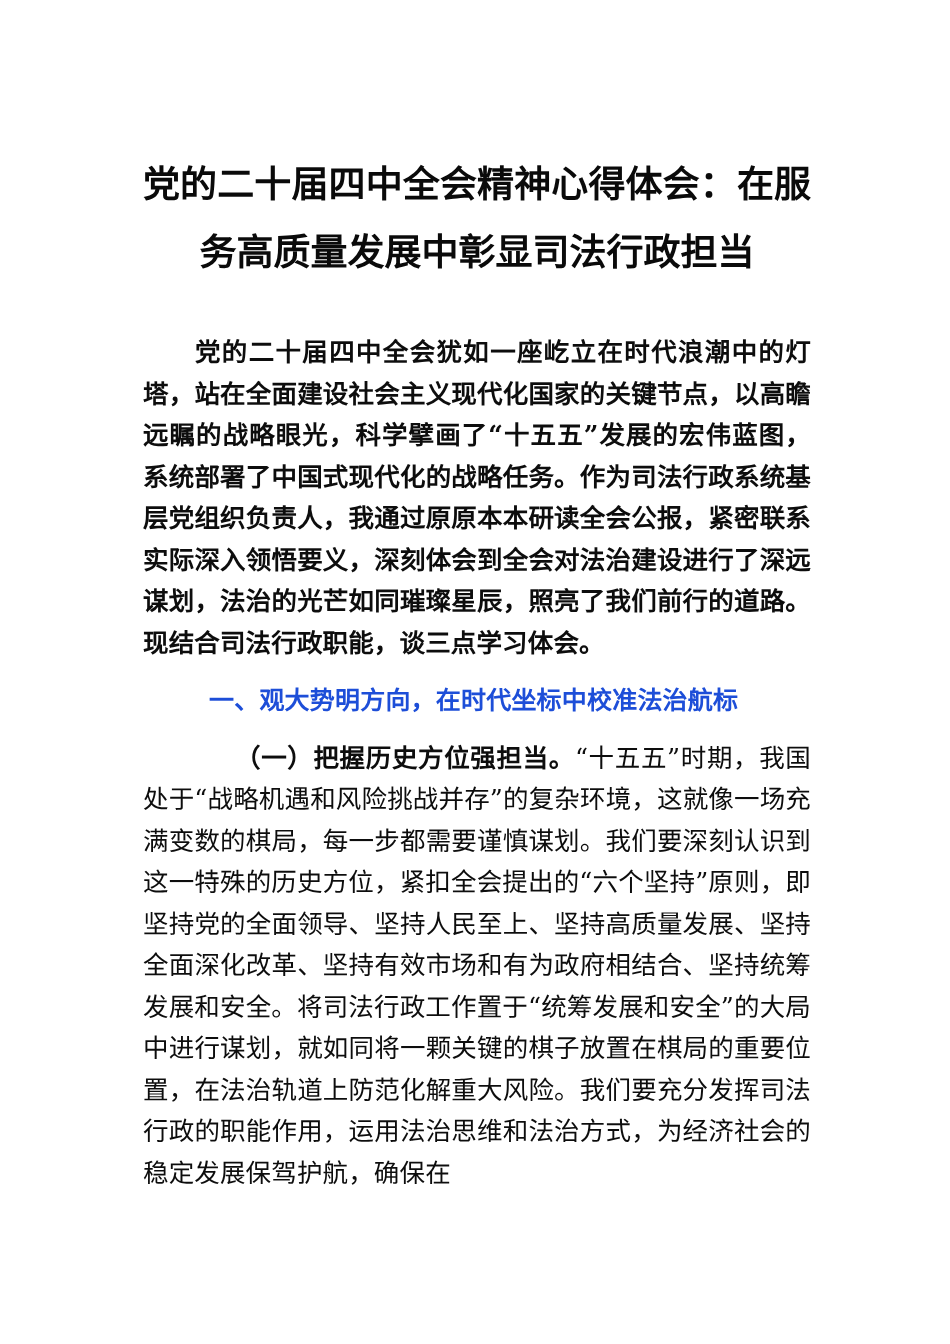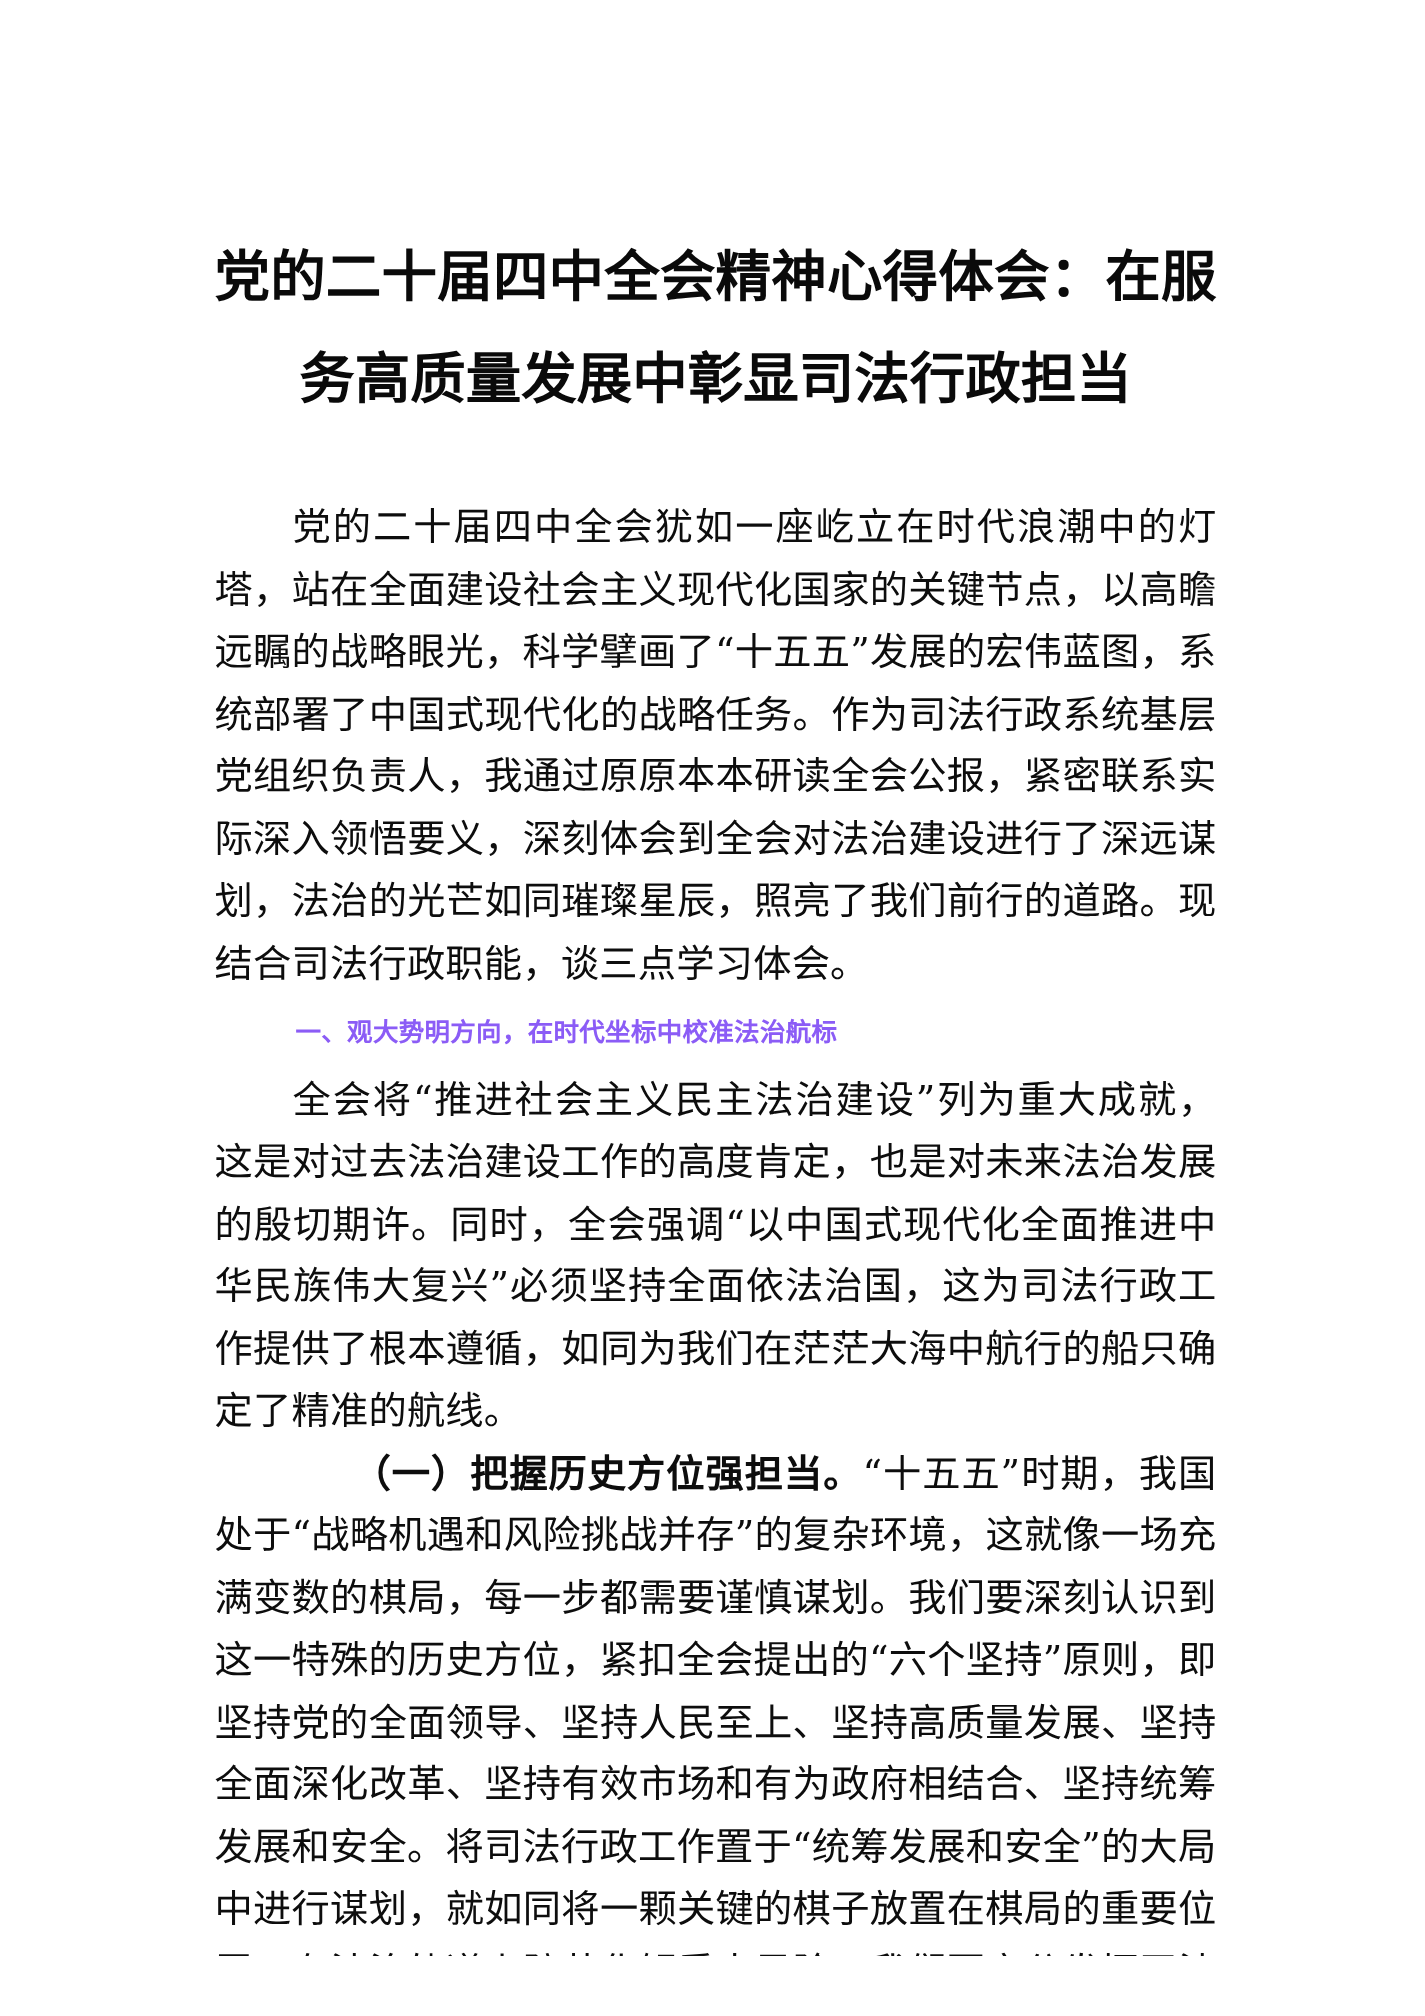--- a/index.html
+++ b/index.html
@@ -76,7 +76,7 @@
     text-align-last: left;
     letter-spacing: 0.15px;
     color: #0d0d0d;
-    font-weight: 400;
+    font-weight: 700;
   }
 
   .para.lead-bold { font-weight: 400; }

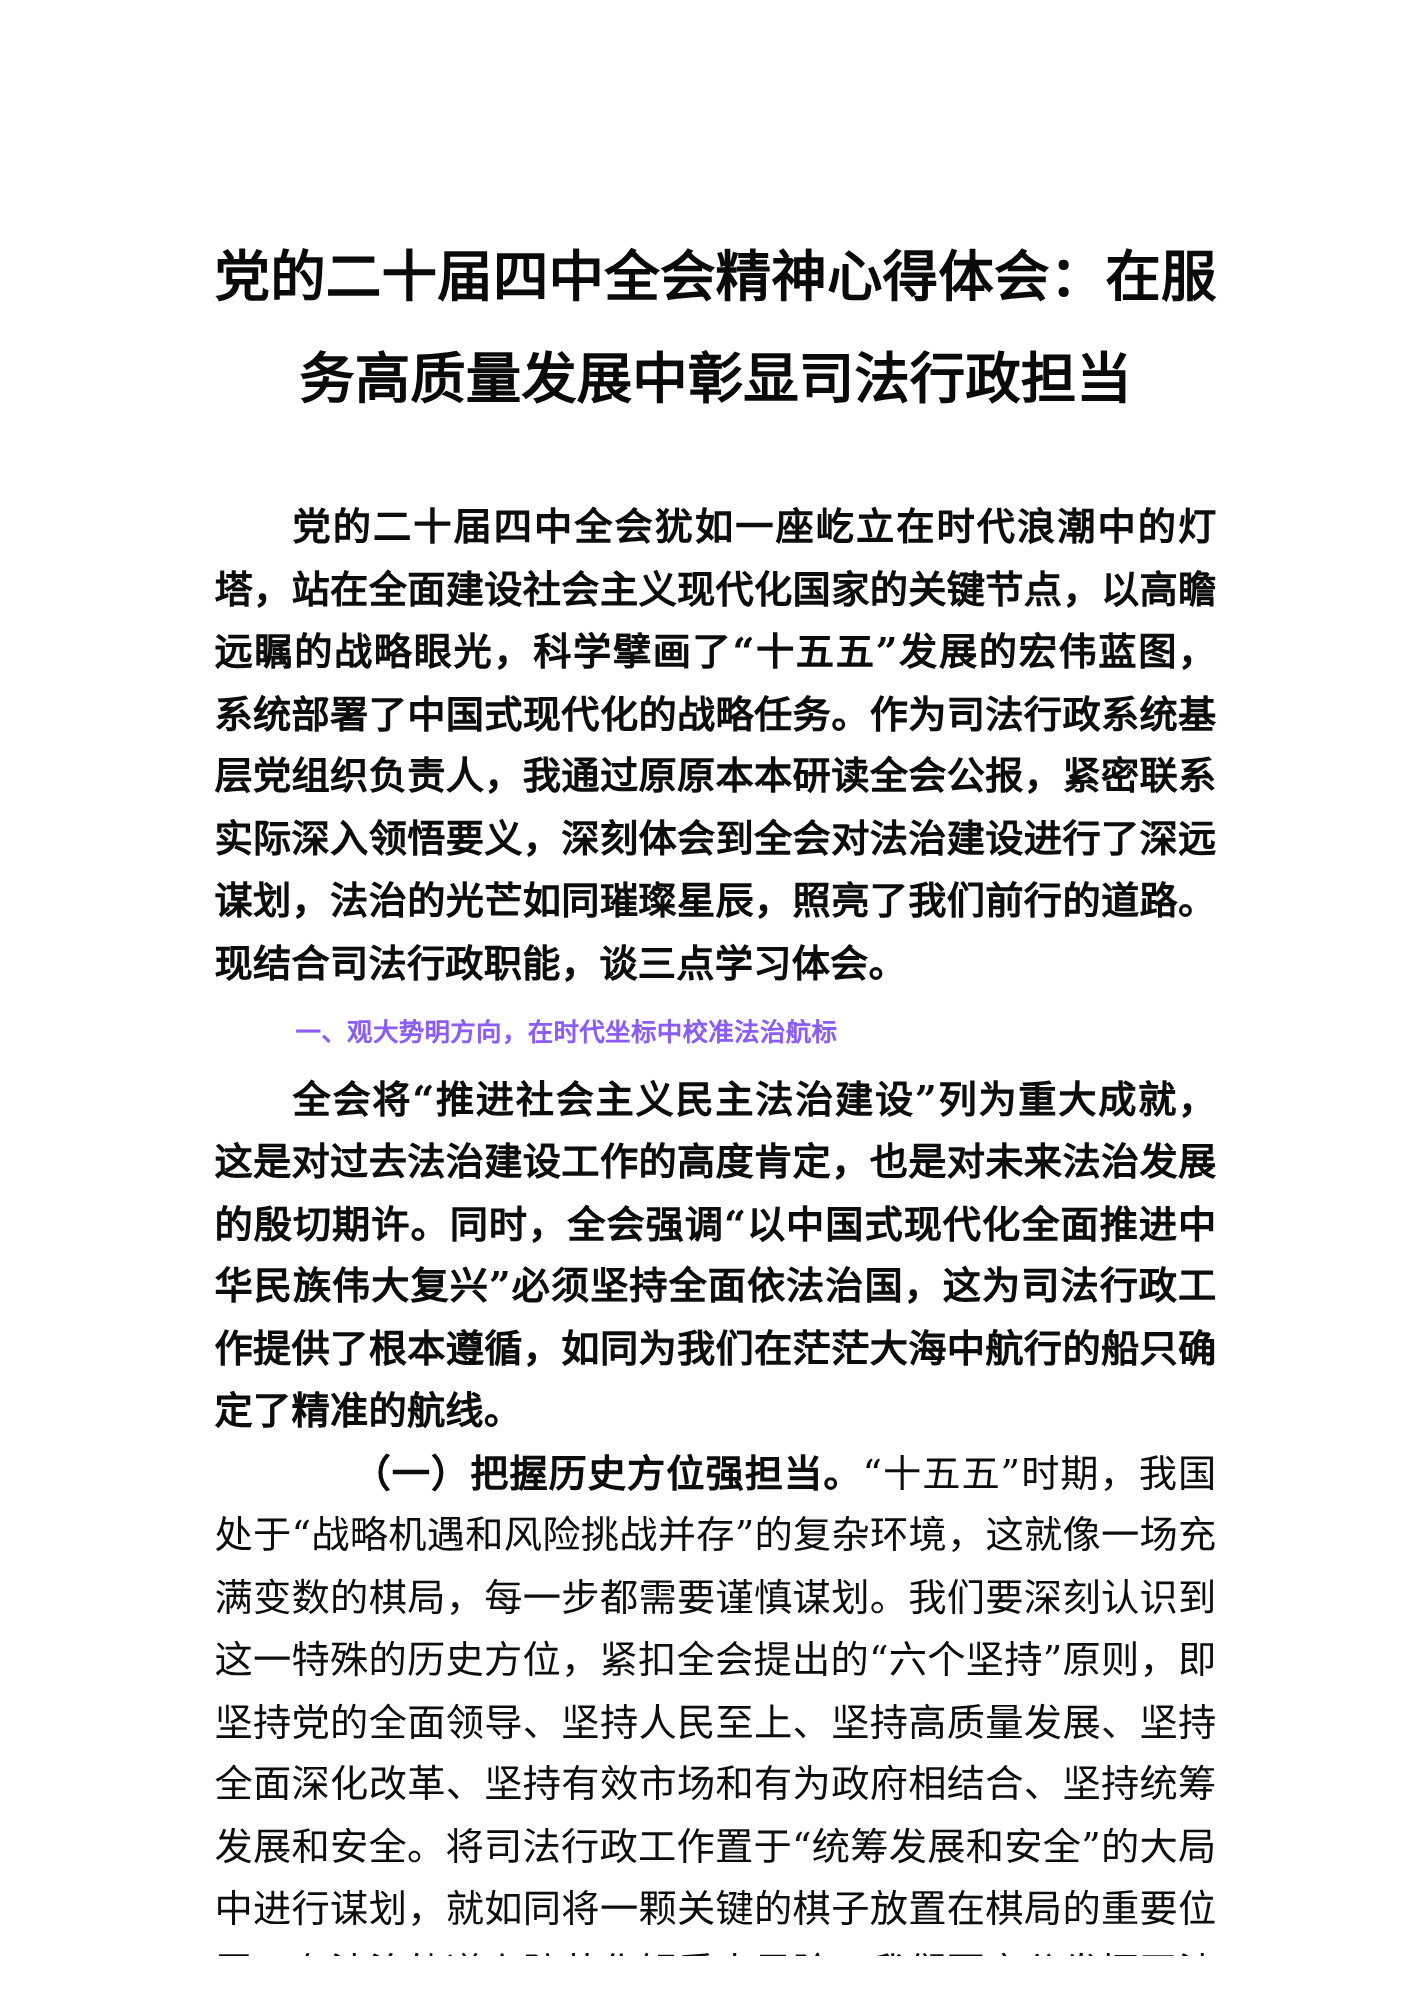--- a/index.html
+++ b/index.html
@@ -57,11 +57,11 @@
   .section-heading {
     font-family: "Liberation Sans", "DejaVu Sans", sans-serif;
     font-weight: 700;
-    font-size: 17px;
+    font-size: 25px;
     line-height: 41.5px;
-    margin: 4px;
+    margin: 16px;
     text-indent: 50px;
-    color: #8b5cf6;
+    color: #1d4ed8;
     letter-spacing: 0.2px;
   }
 

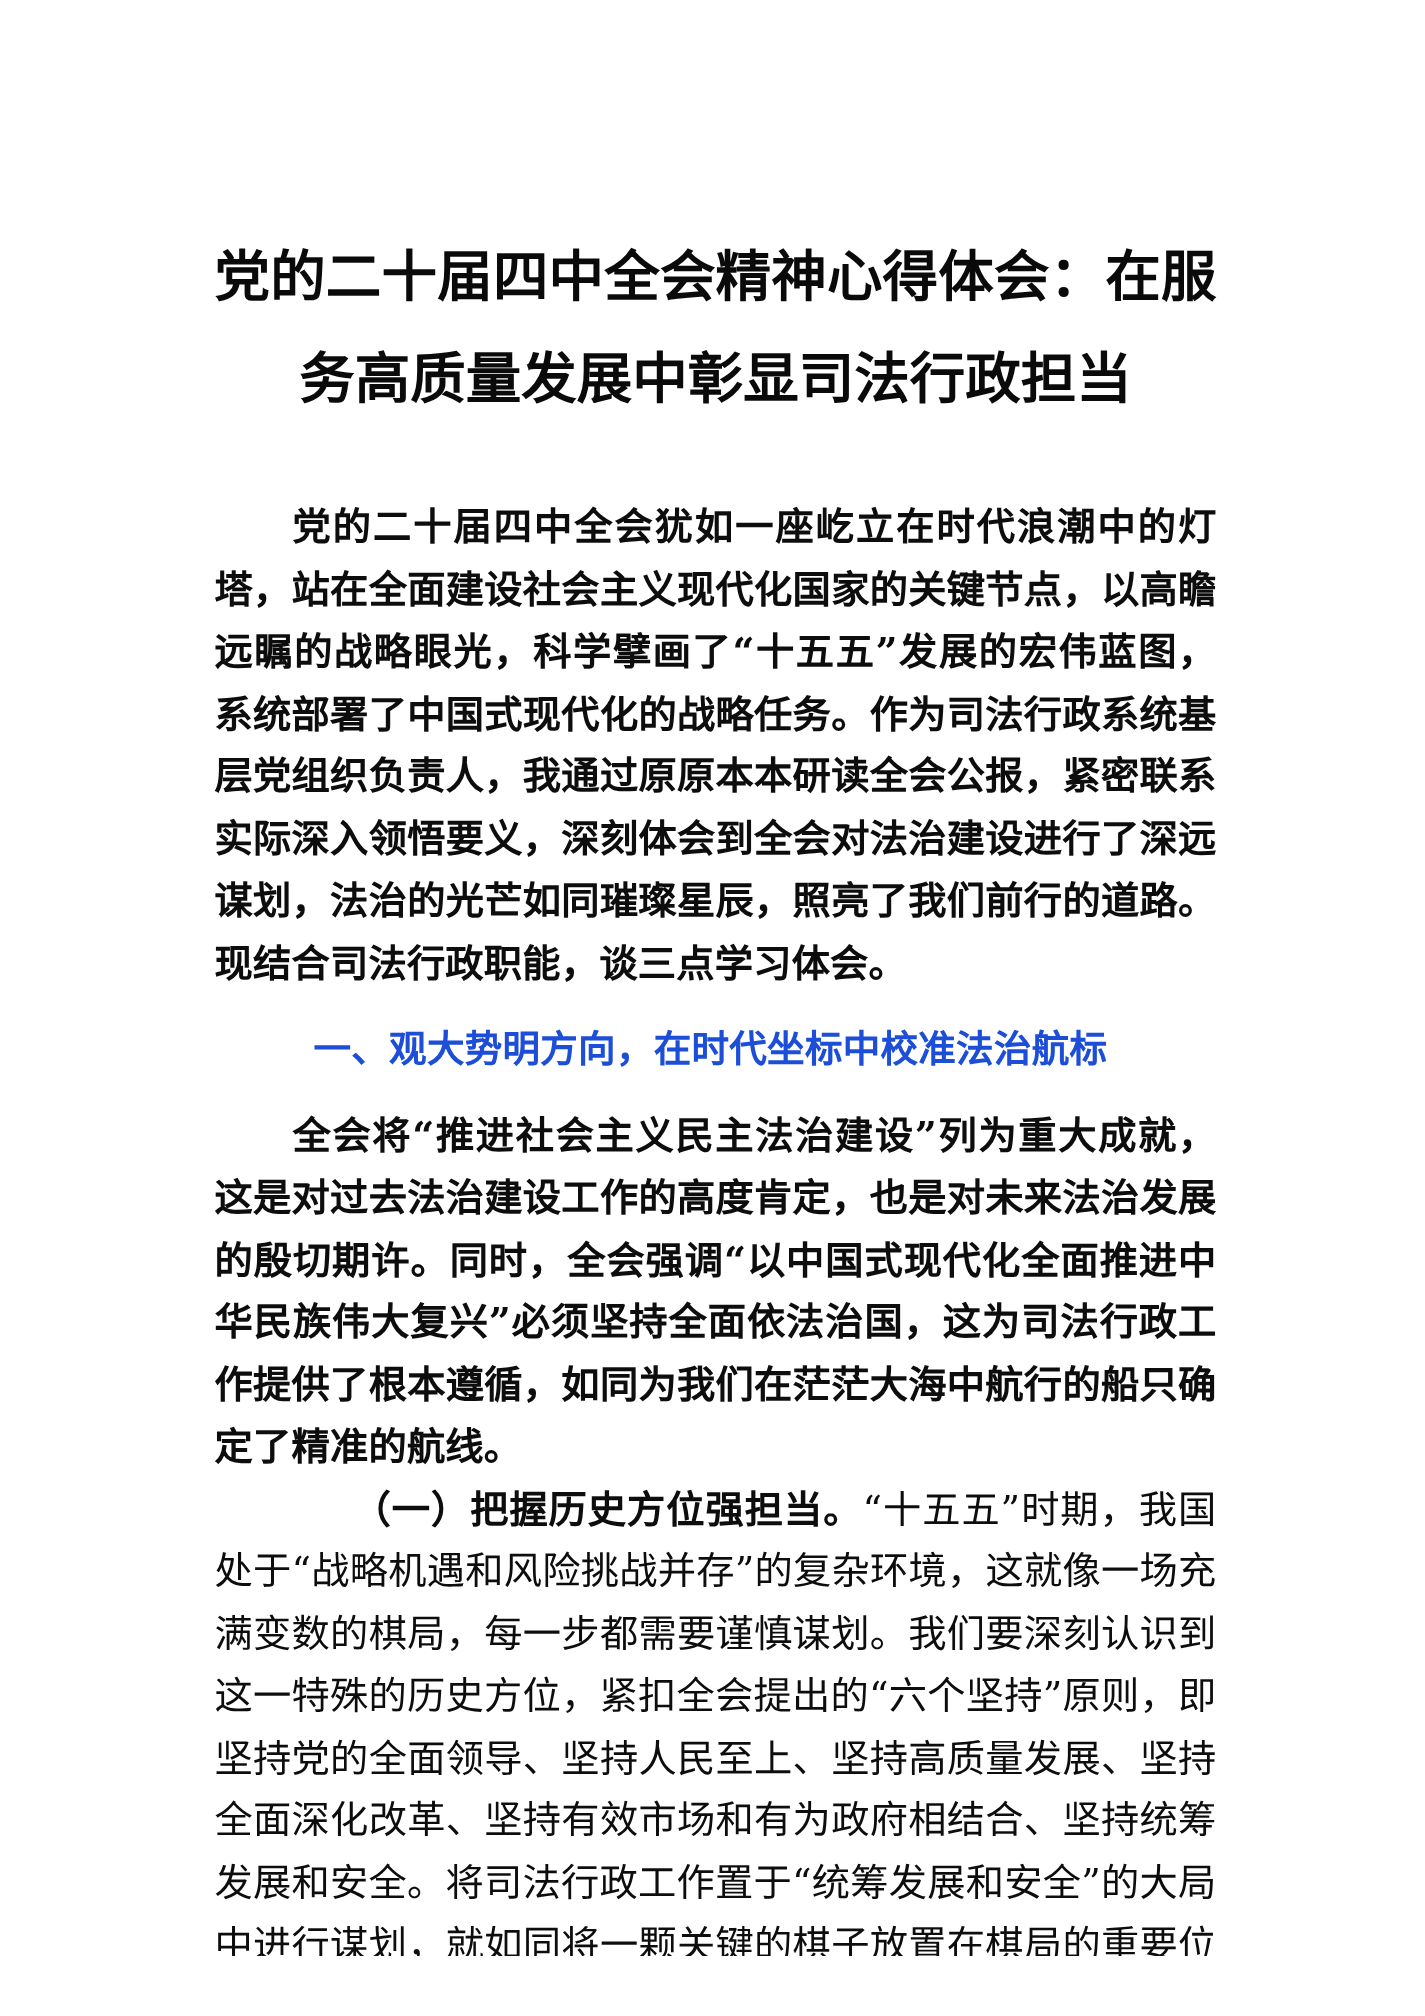--- a/index.html
+++ b/index.html
@@ -108,7 +108,6 @@
 
     <h2 class="section-heading">一、观大势明方向，在时代坐标中校准法治航标</h2>
 
-    <p class="para">全会将“推进社会主义民主法治建设”列为重大成就，这是对过去法治建设工作的高度肯定，也是对未来法治发展的殷切期许。同时，全会强调“以中国式现代化全面推进中华民族伟大复兴”必须坚持全面依法治国，这为司法行政工作提供了根本遵循，如同为我们在茫茫大海中航行的船只确定了精准的航线。</p>
 
     <p class="para lead-bold"><span class="runin">（一）把握历史方位强担当。</span><span>“十五五”时期，我国处于“战略机遇和风险挑战并存”的复杂环境，这就像一场充满变数的棋局，每一步都需要谨慎谋划。我们要深刻认识到这一特殊的历史方位，紧扣全会提出的“六个坚持”原则，即坚持党的全面领导、坚持人民至上、坚持高质量发展、坚持全面深化改革、坚持有效市场和有为政府相结合、坚持统筹发展和安全。将司法行政工作置于“统筹发展和安全”的大局中进行谋划，就如同将一颗关键的棋子放置在棋局的重要位置，在法治轨道上防范化解重大风险。我们要充分发挥司法行政的职能作用，运用法治思维和法治方式，为经济社会的稳定发展保驾护航，确保在</span></p>
 

